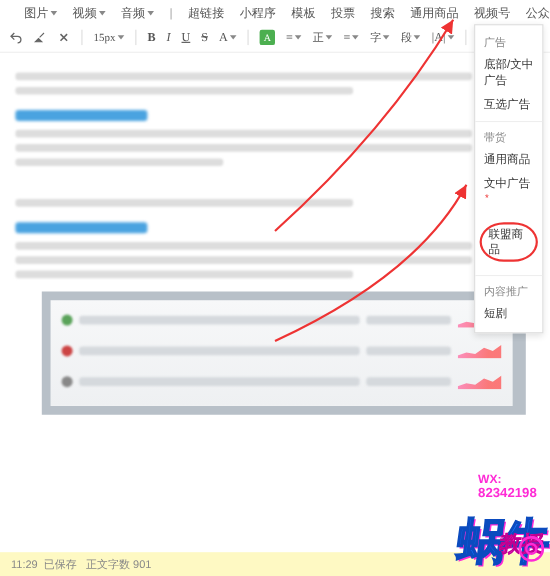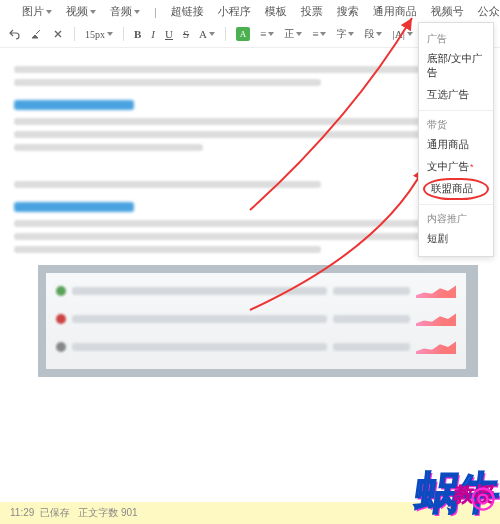--- a/index.html
+++ b/index.html
@@ -61,7 +61,7 @@
     position: absolute;
     top: 22px;
     right: 6px;
-    width: 76px;
+    width: 63px;
     background: #fff;
     border: 1px solid #ddd;
     box-shadow: 0 2px 6px rgba(0,0,0,0.12);

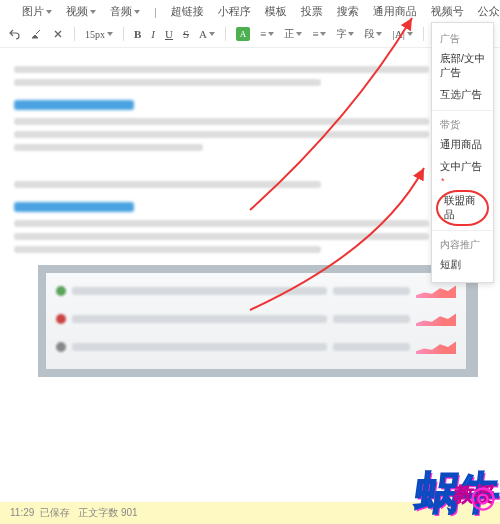--- a/index.html
+++ b/index.html
@@ -86,7 +86,7 @@
     border: 2px solid #e33;
     border-radius: 50% / 60%;
     padding: 2px 6px;
-    margin: 0 4px;
+    margin: 12px 4px;
   }
   
   .arrow-svg { position:absolute; pointer-events:none; z-index:40; }

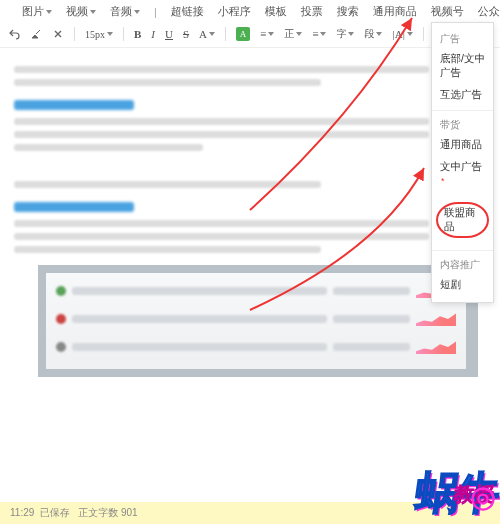--- a/index.html
+++ b/index.html
@@ -315,6 +315,10 @@
 </div>
 
 <div class="watermark">
+  <div class="wm-wx">
+    <span>WX:</span><br>
+    <span style="font-size:12px">82342198</span>
+  </div>
   <div class="wm-big">蜗牛</div>
   <div class="wm-sub">教授</div>
   <svg class="wm-swirl" viewBox="0 0 40 40">

